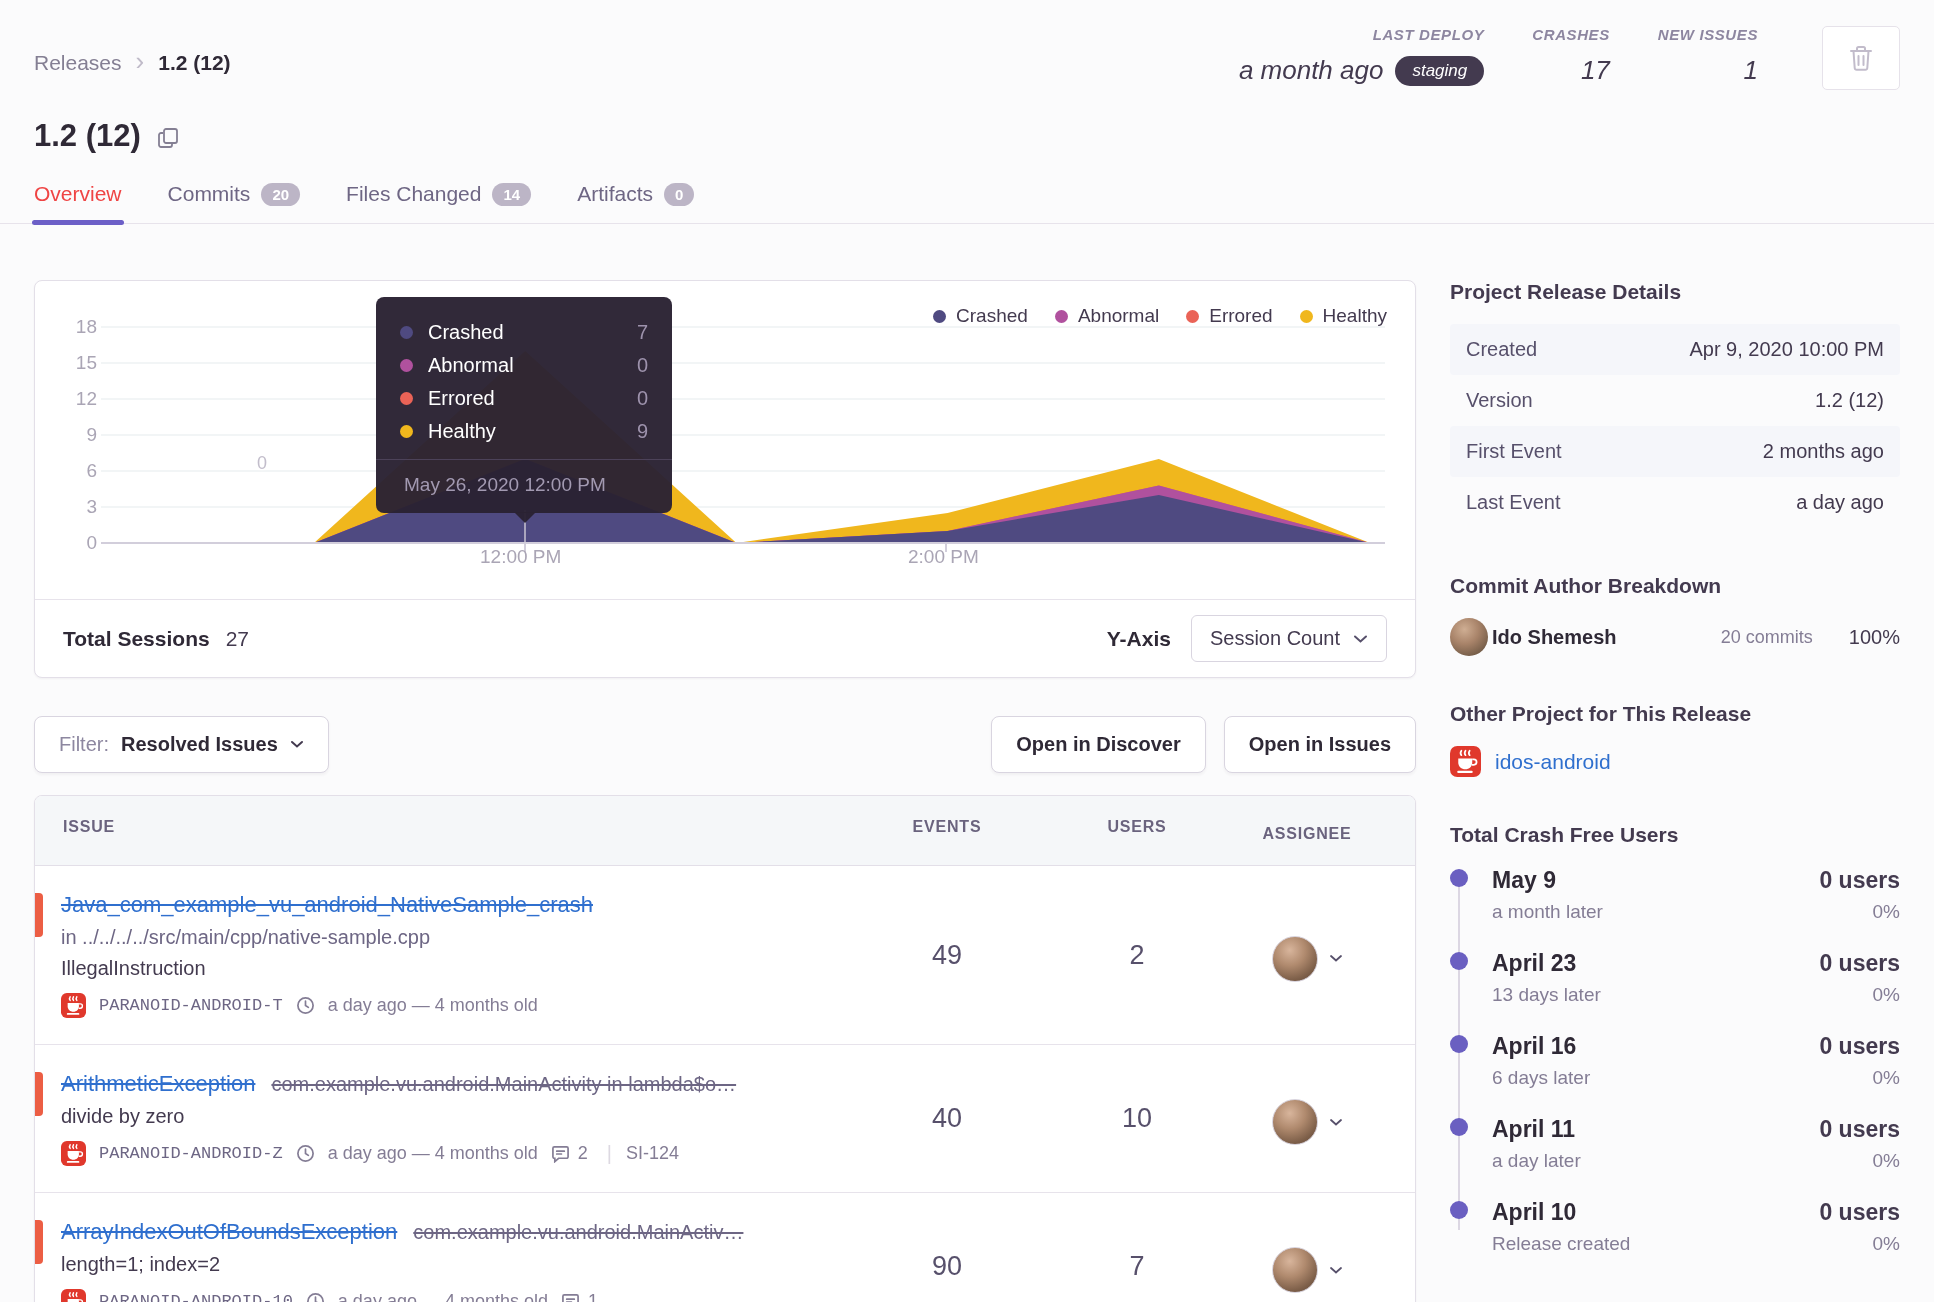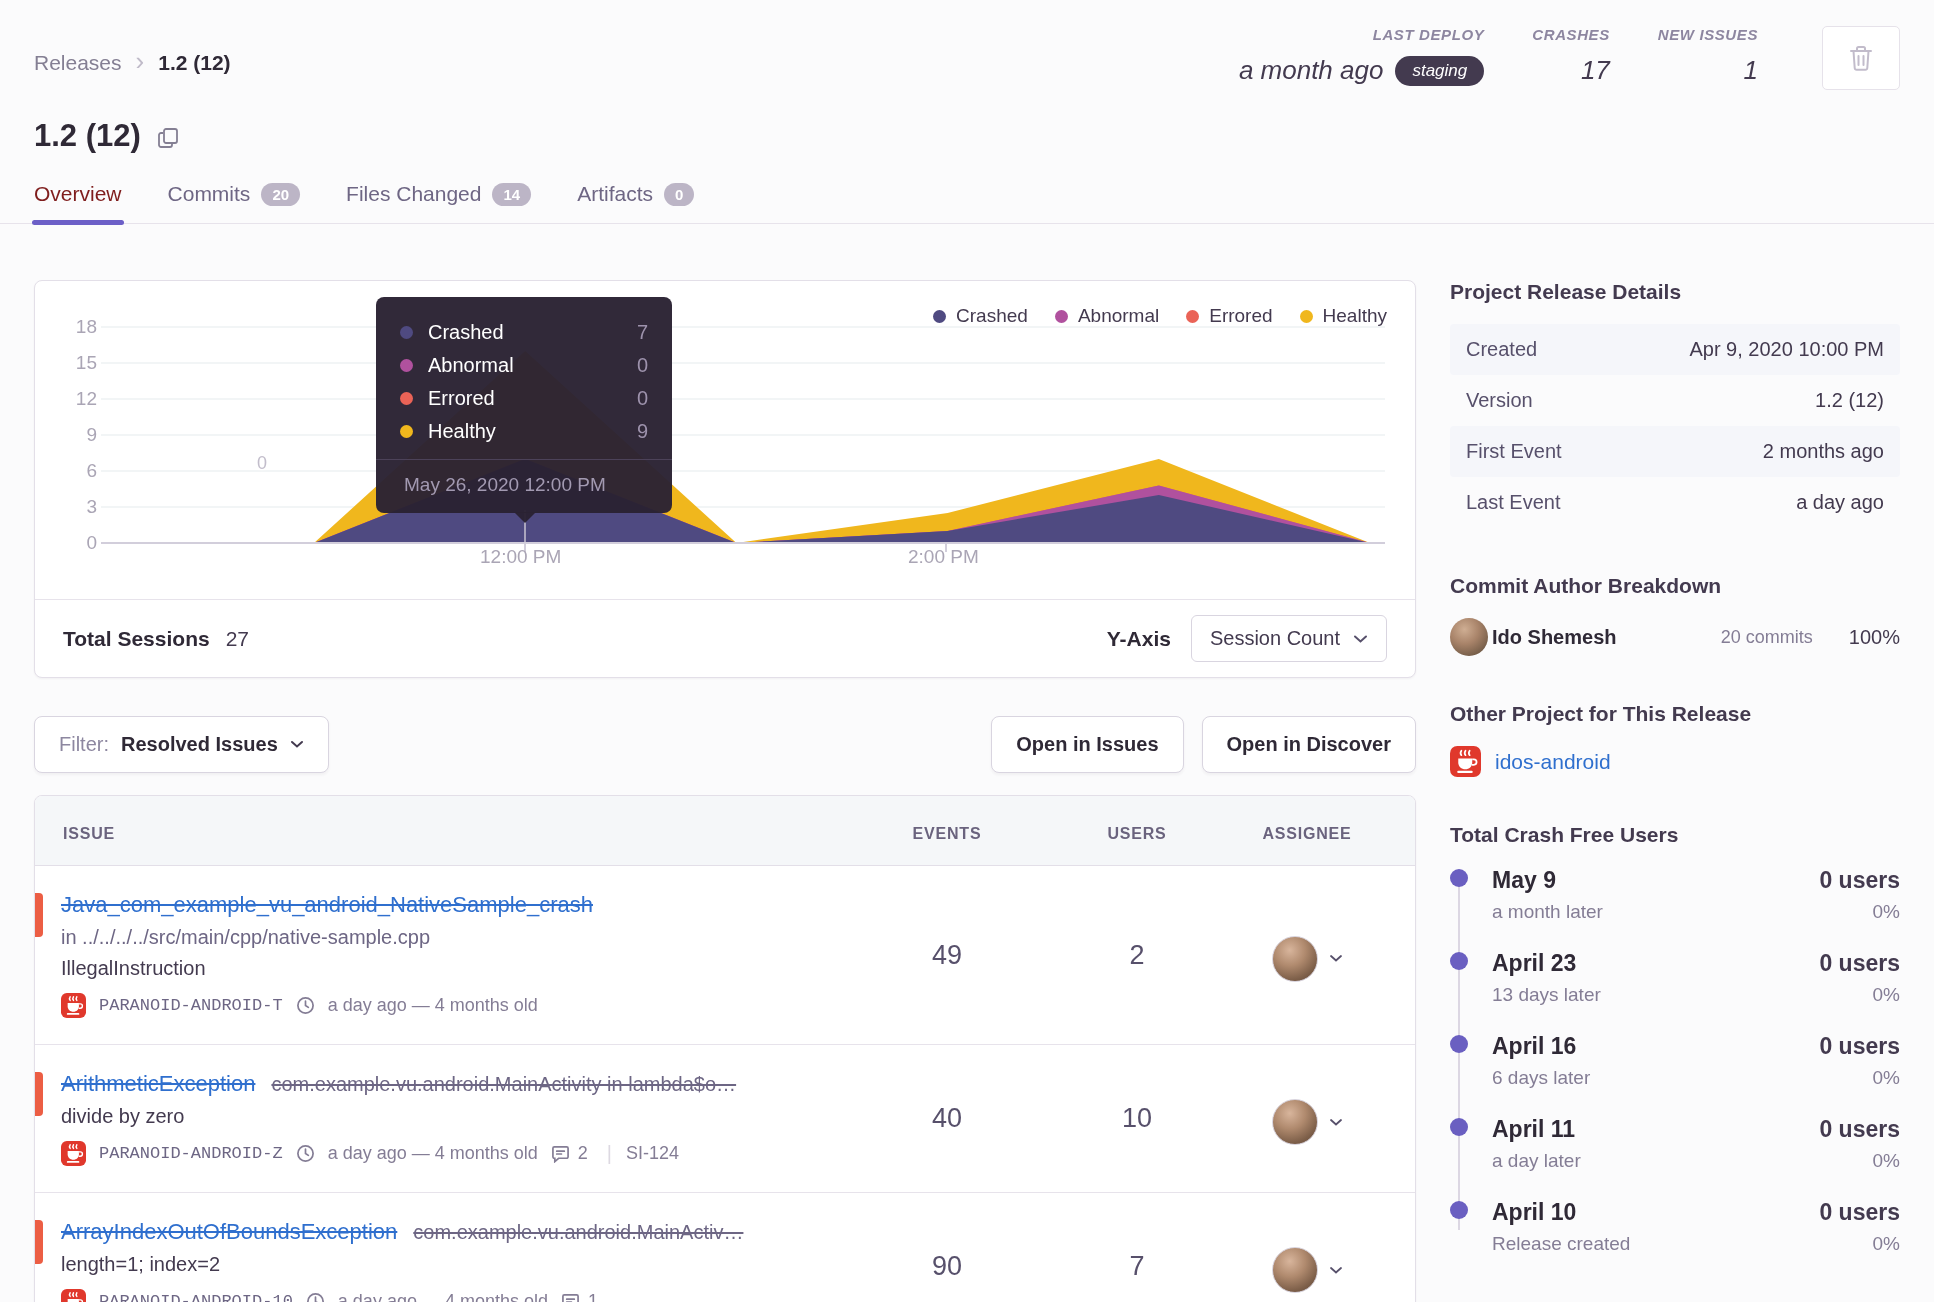--- a/index.html
+++ b/index.html
@@ -26,7 +26,7 @@
   .tabs { display:flex; gap:46px; padding:0 34px; margin-top:28px; border-bottom:1px solid #e7e3eb; }
   .tab { position:relative; display:flex; align-items:center; gap:11px; font-size:21px; color:#6e6684;
          padding-bottom:17px; cursor:pointer; }
-  .tab.active { color:#7f1d1d;align-items:center; }
+  .tab.active { color:#ef4444;align-items:center; }
   .tab.active::after { content:""; position:absolute; left:-2px; right:-2px; bottom:-2px; height:5px;
                        background:#6c5fc7; border-radius:3px; }
   .tab-badge { background:#bcb5c6; color:#fff; font-size:15px; font-weight:700; border-radius:13px; padding:3px 11px; }

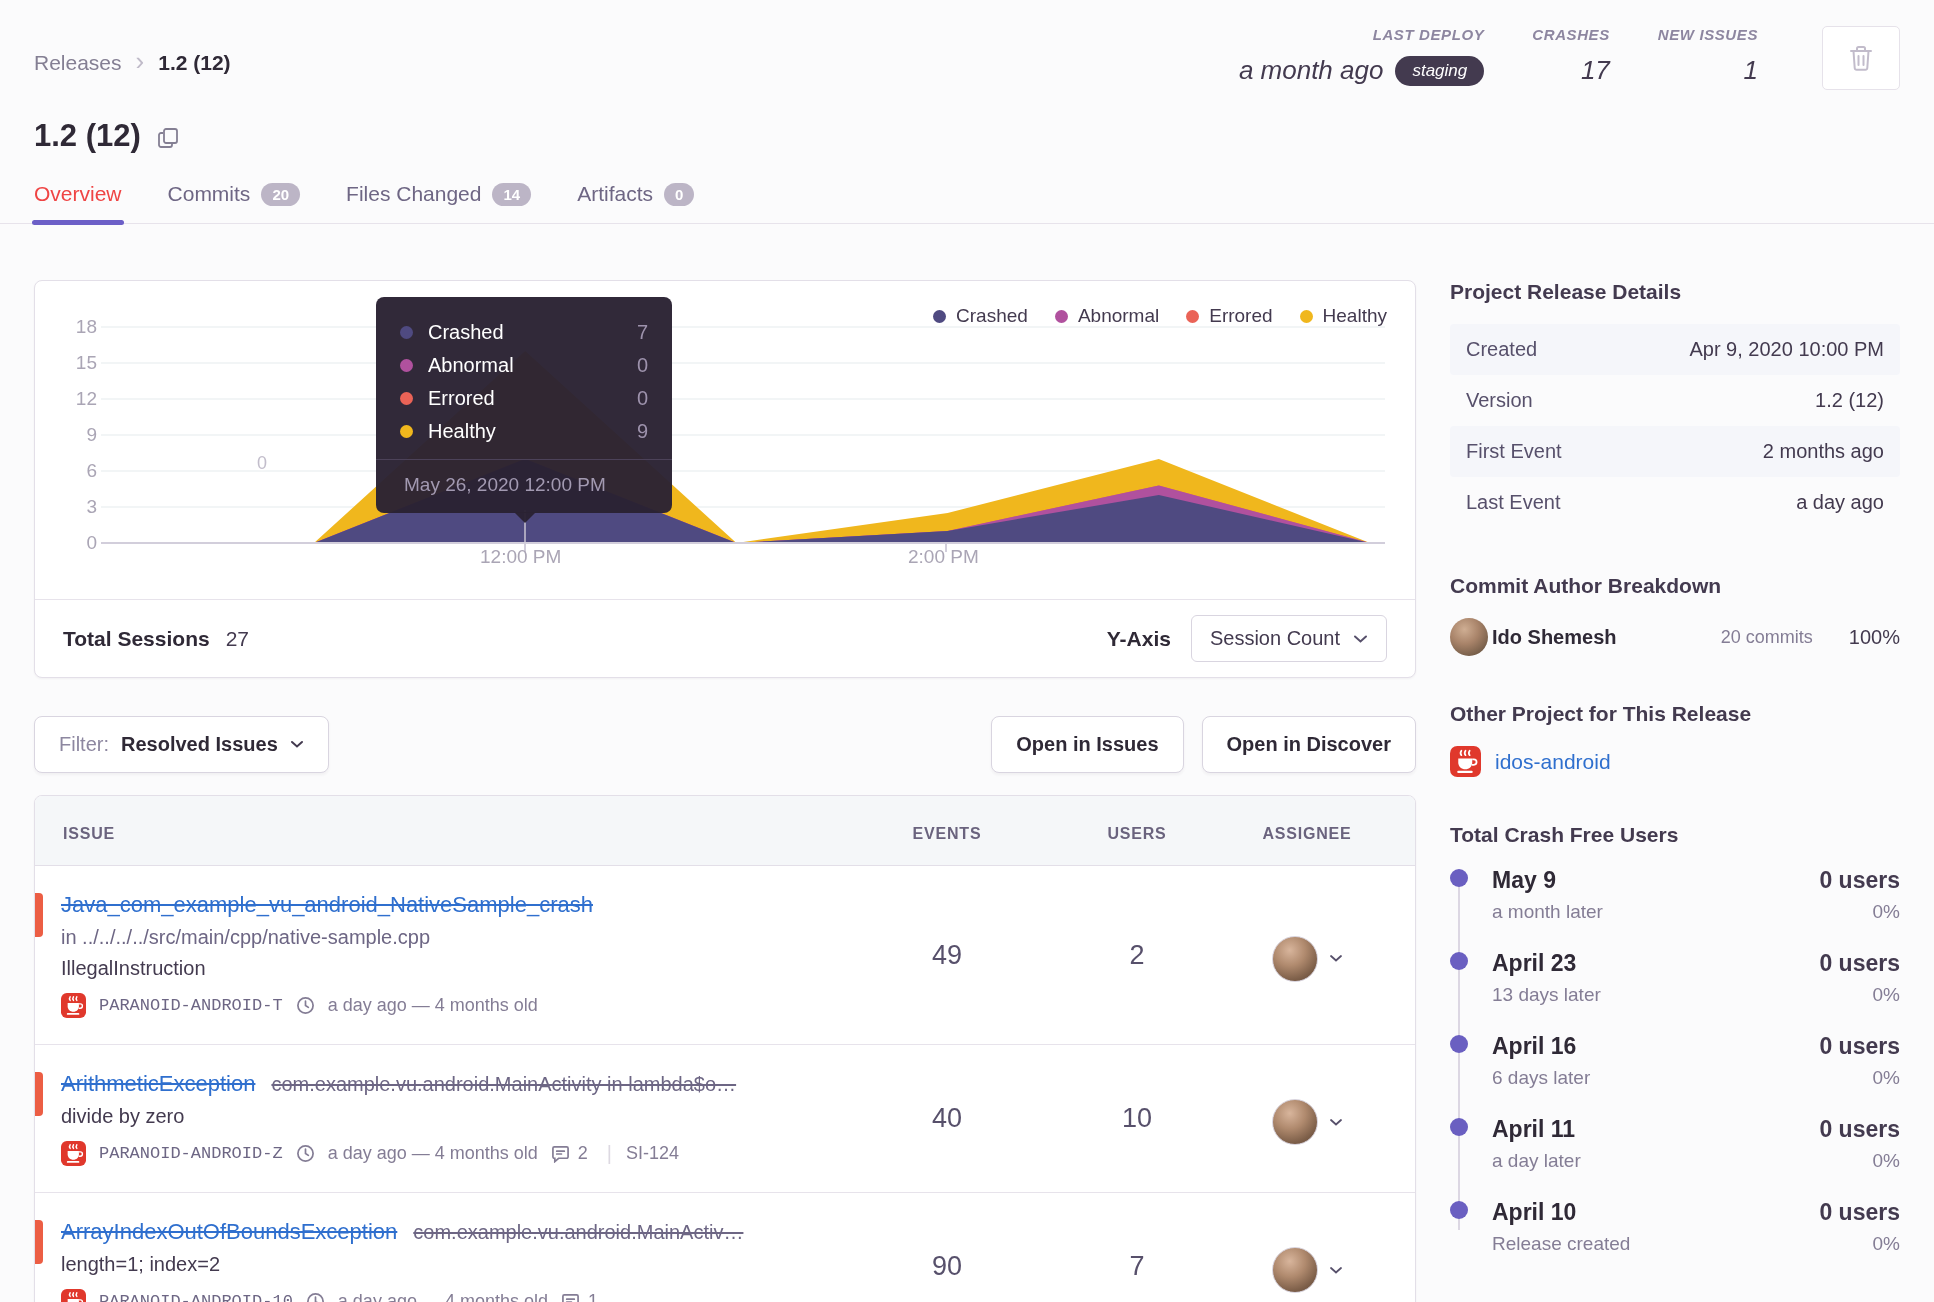--- a/index.html
+++ b/index.html
@@ -310,8 +310,8 @@
         </span>
       </button>
       <div class="right-buttons">
+        <button class="btn btn-bold">Open in Discover</button>
         <button class="btn btn-bold">Open in Issues</button>
-        <button class="btn btn-bold">Open in Discover</button>
       </div>
     </div>
 

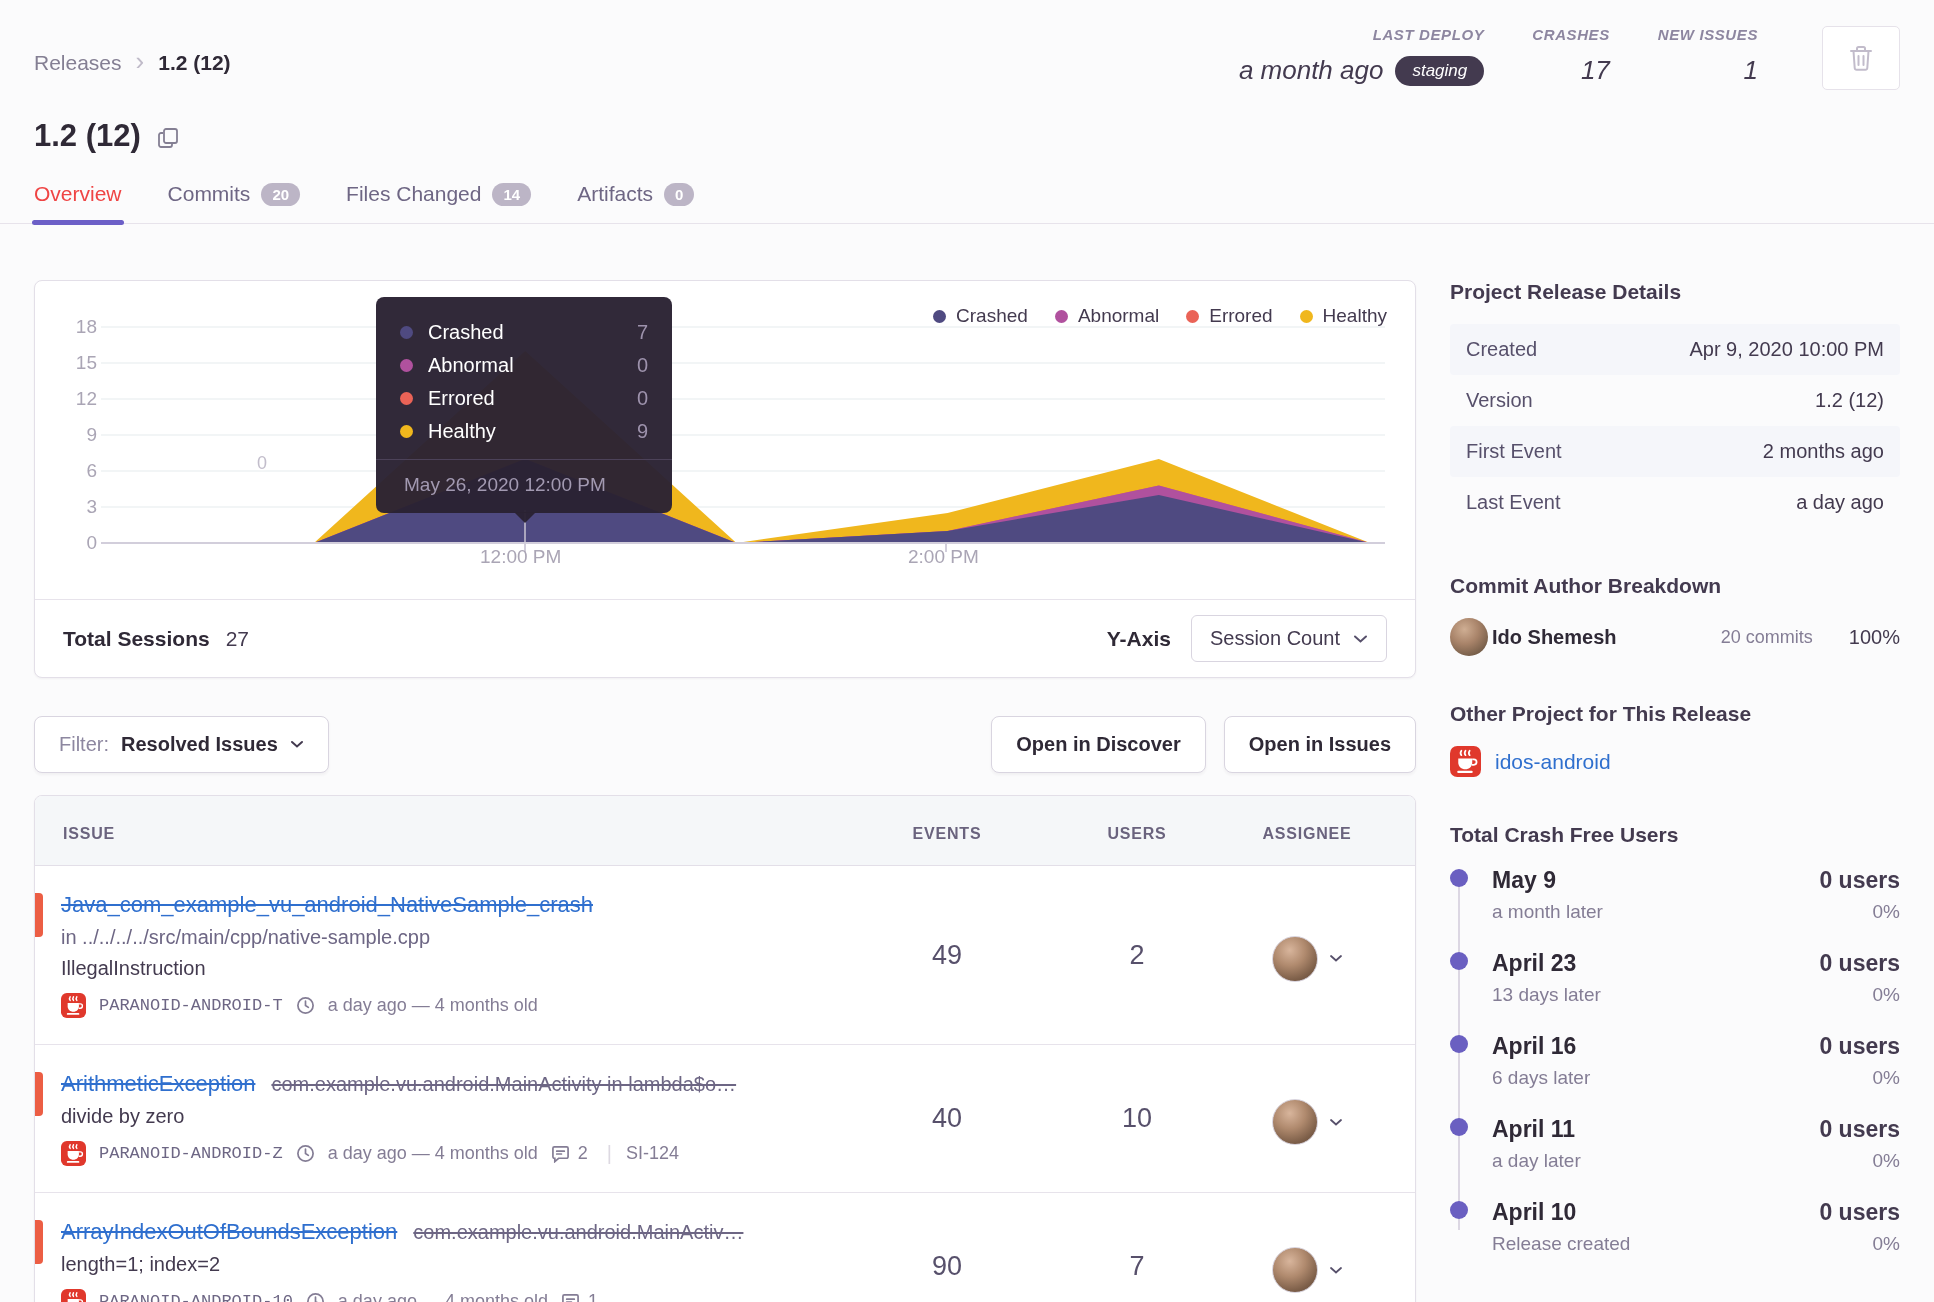--- a/index.html
+++ b/index.html
@@ -76,7 +76,7 @@
 
   
   .table-card { margin-top:22px; overflow:hidden; }
-  .table-header { display:flex; align-items:flex-end; background:#f5f7f9; padding:22px 28px;
+  .table-header { display:flex; align-items:flex-start; background:#f5f7f9; padding:22px 28px;
                   border-bottom:1px solid #e3dfe8; }
   .th { font-size:16px; font-weight:700; letter-spacing:.8px; color:#6a637e; }
   .th-issue { flex:1; } .col-events, .th-events { width:200px; text-align:center; }

